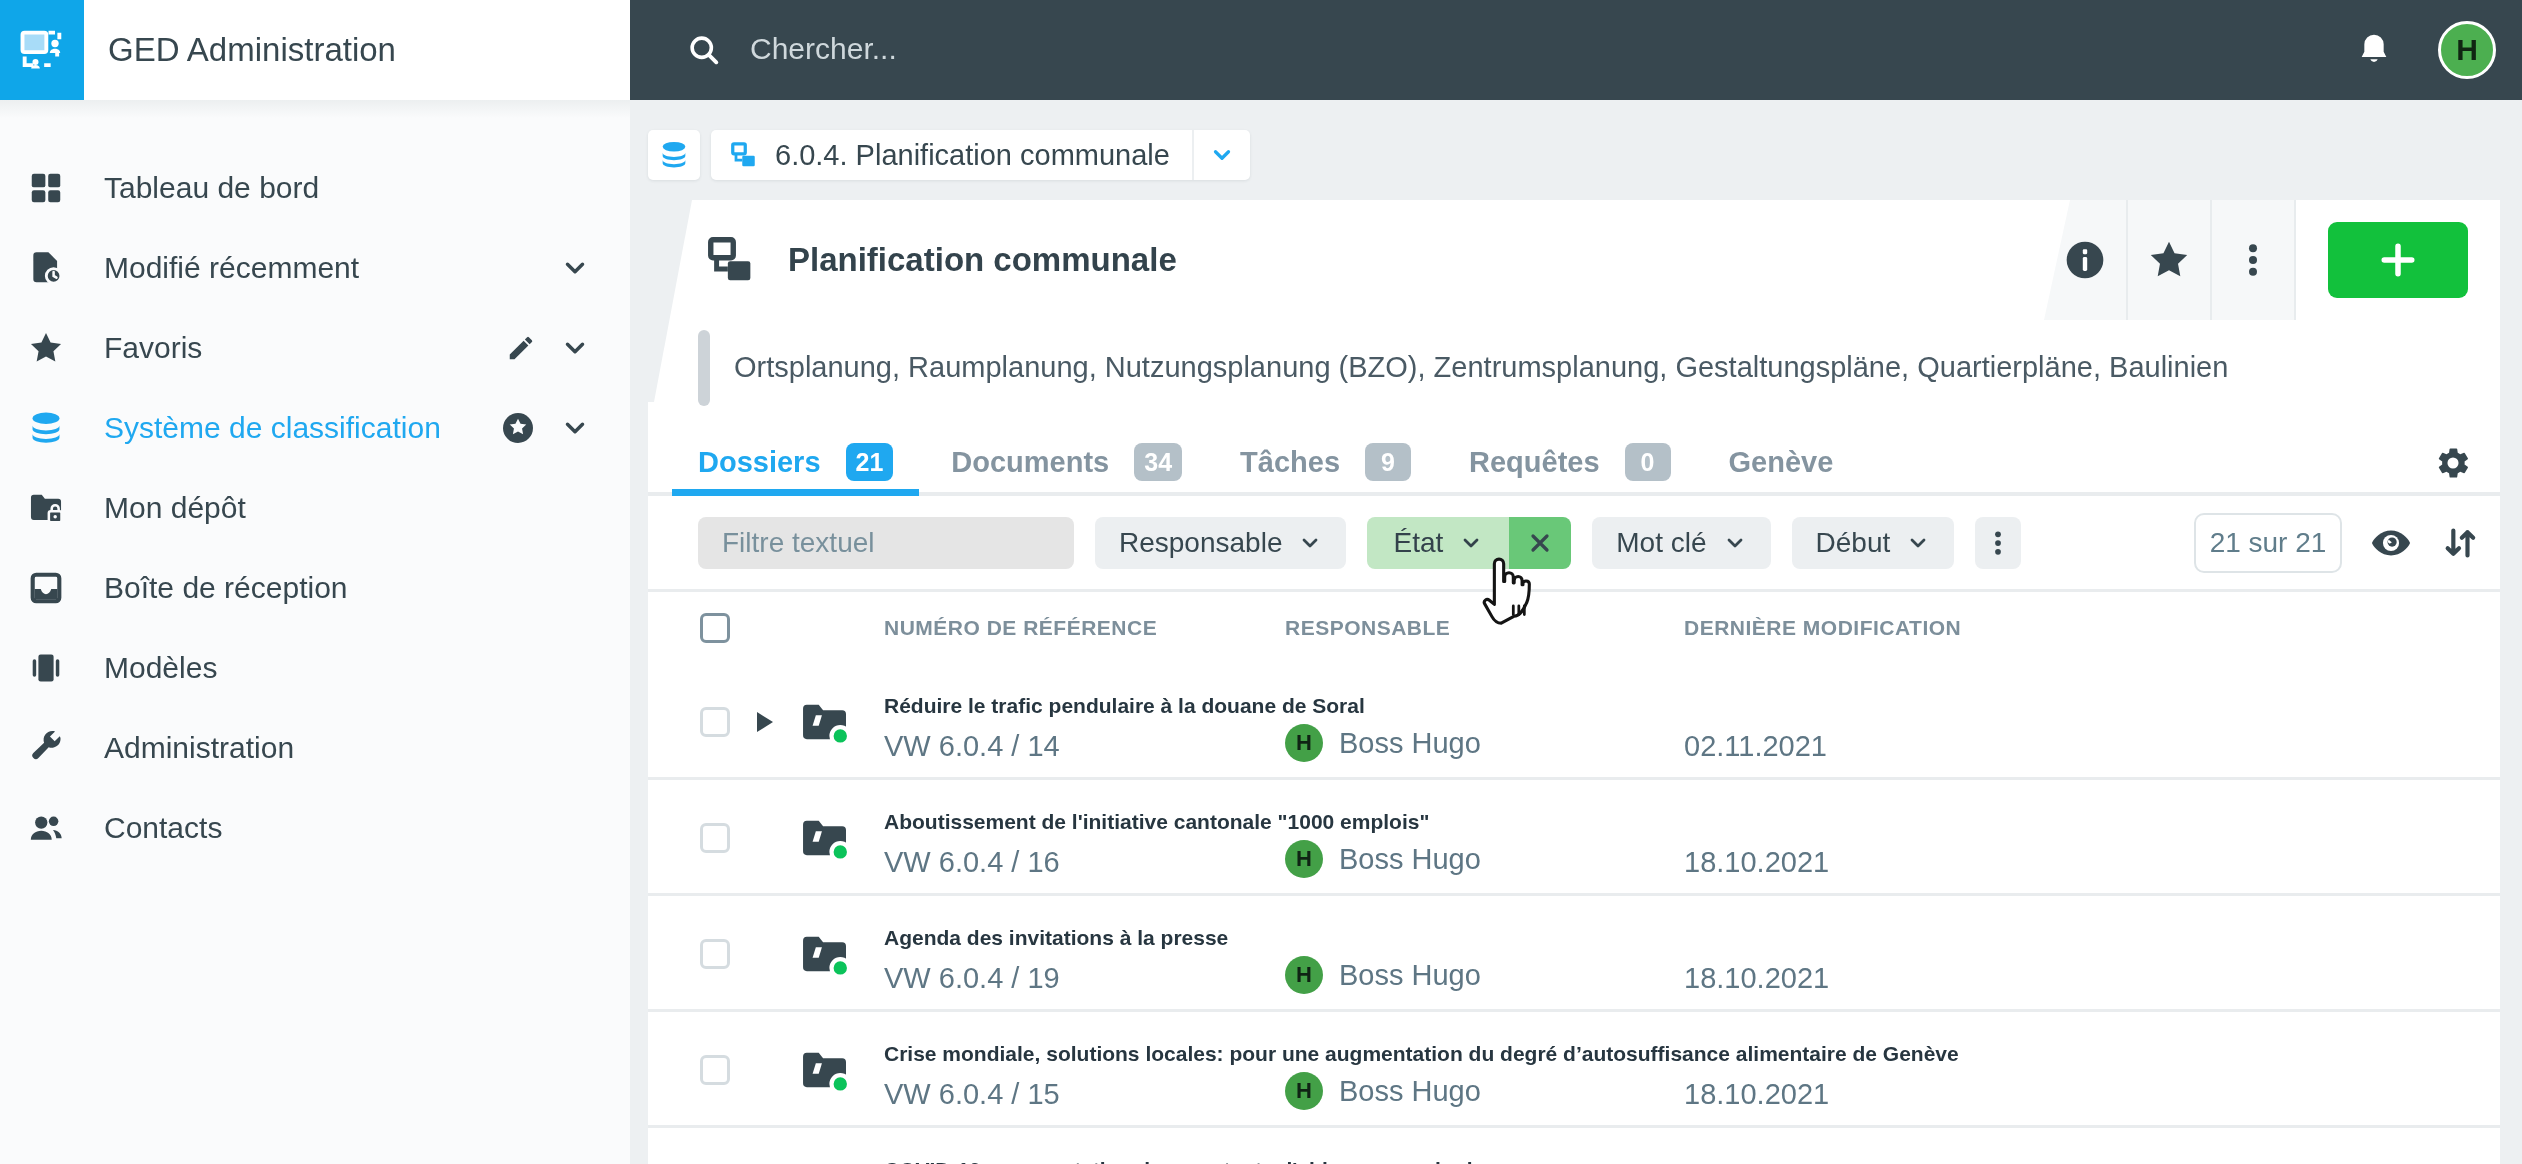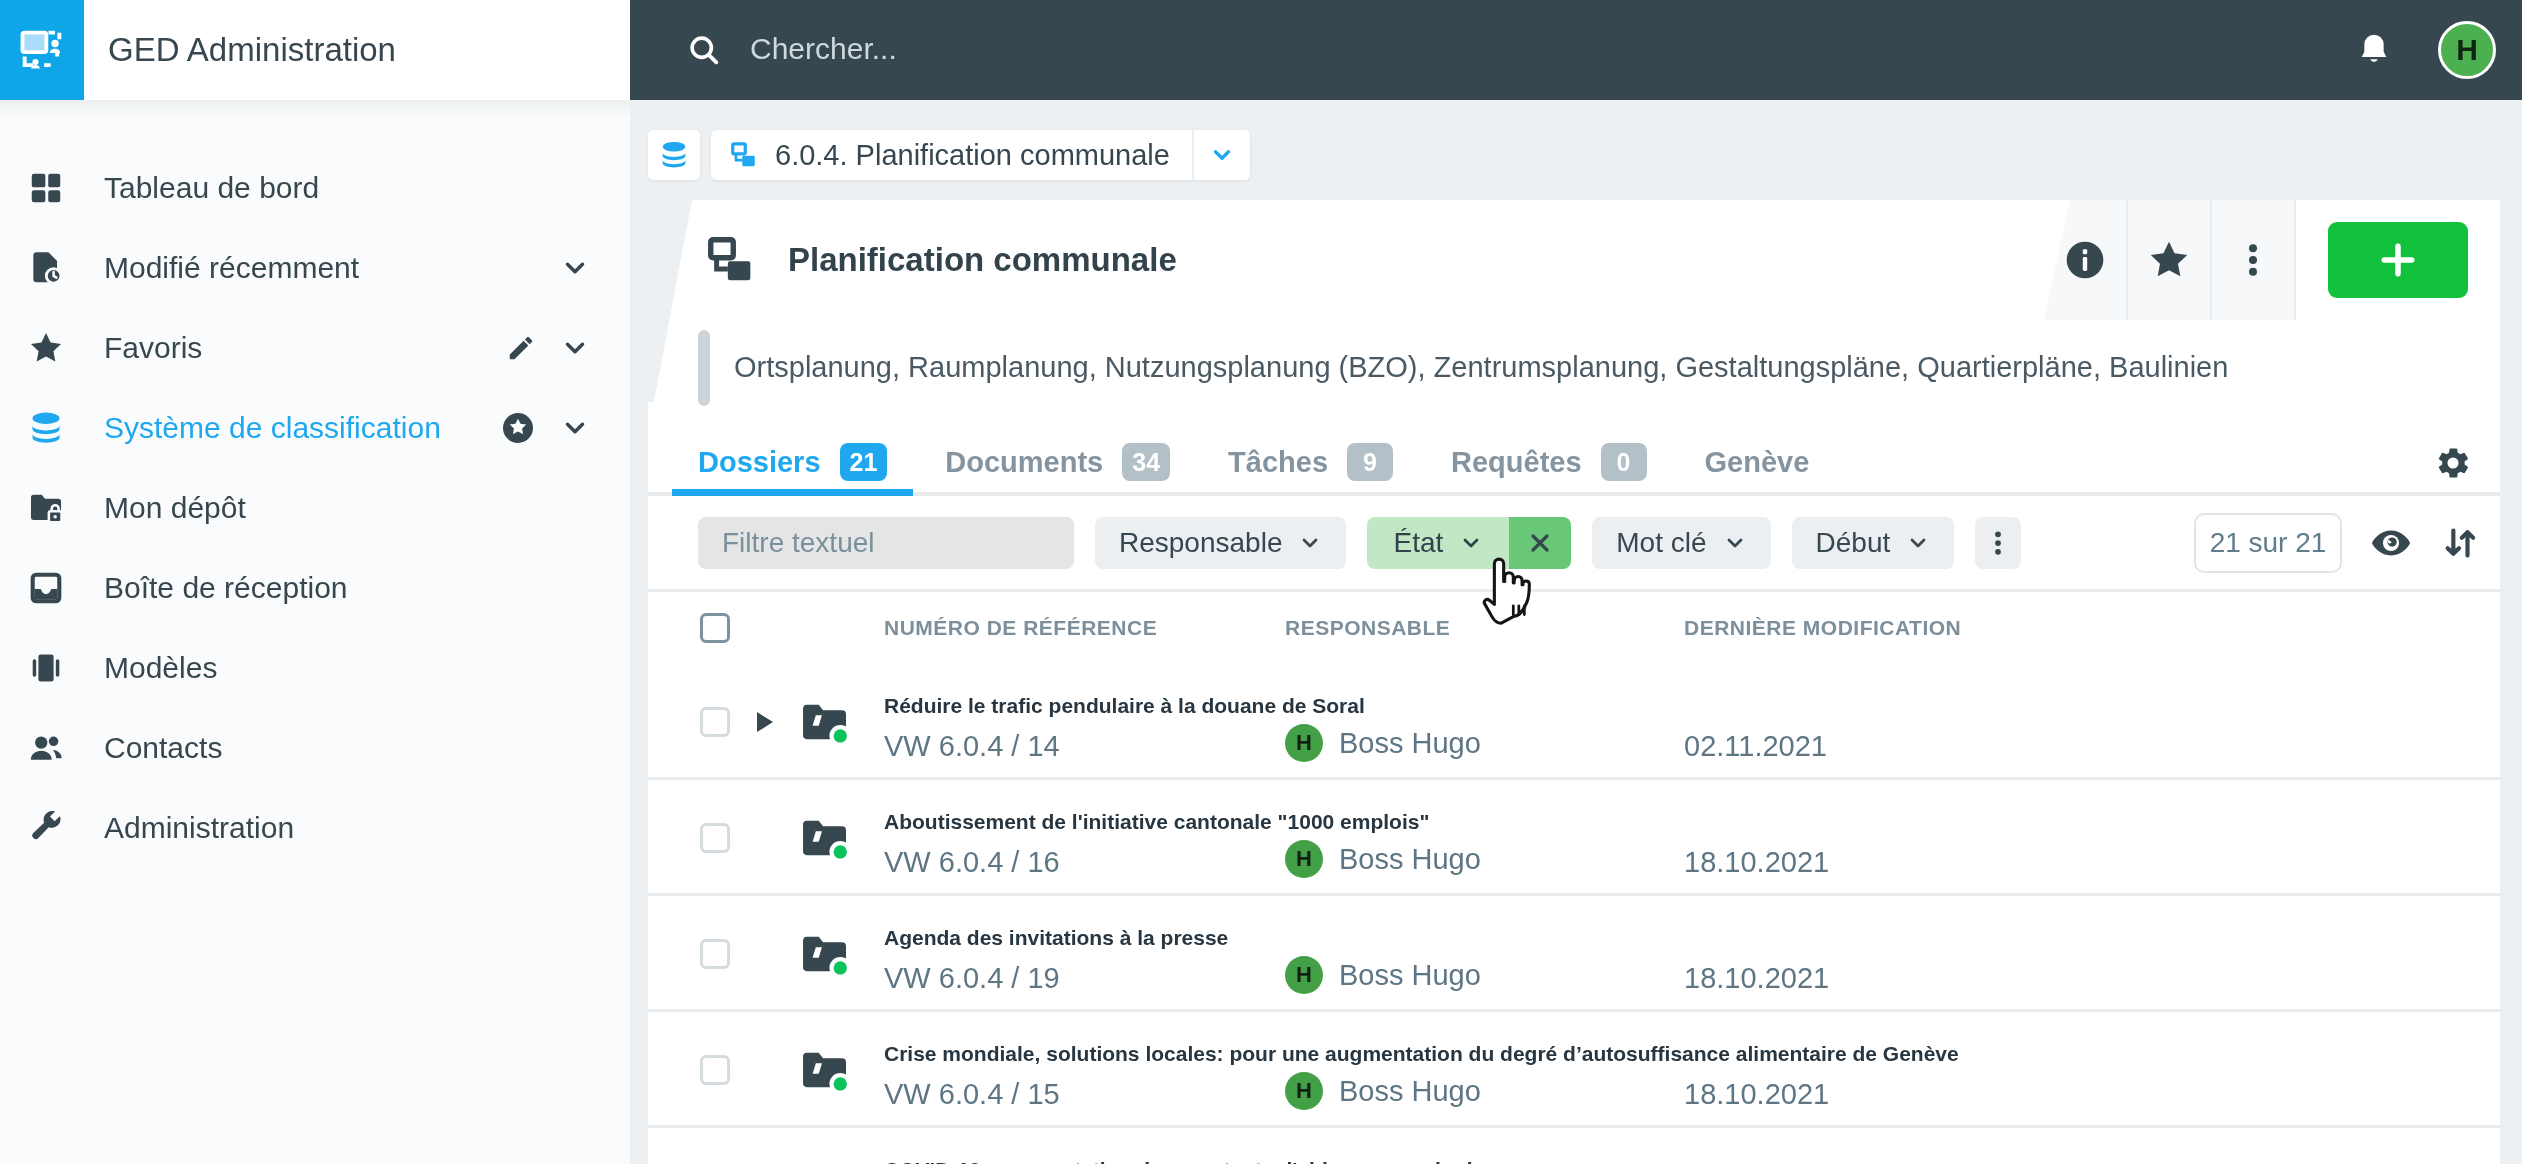--- a/index.html
+++ b/index.html
@@ -60,7 +60,7 @@
   .desc-text { margin-left:24px; font-size:29px; color:#4A5A64; line-height:1.3; }
 
   .tabs-row { position:relative; height:64px; border-bottom:4px solid #E9ECEE; display:flex; align-items:center; padding-left:50px; gap:58px; }
-  .tab { position:relative; display:flex; align-items:center; gap:19px; height:100%; cursor:pointer; }
+  .tab { position:relative; display:flex; align-items:center; gap:25px; height:100%; cursor:pointer; }
   .tab-lbl { font-size:29px; font-weight:600; color:#8494A0; white-space:nowrap; }
   .tab-badge { min-width:46px; height:38px; padding:0 10px; border-radius:8px; background:#B4C0C8; color:#FFFFFF; font-size:25px; font-weight:700; display:flex; align-items:center; justify-content:center; }
   .tab.active .tab-lbl { color:#1FA8F0; }

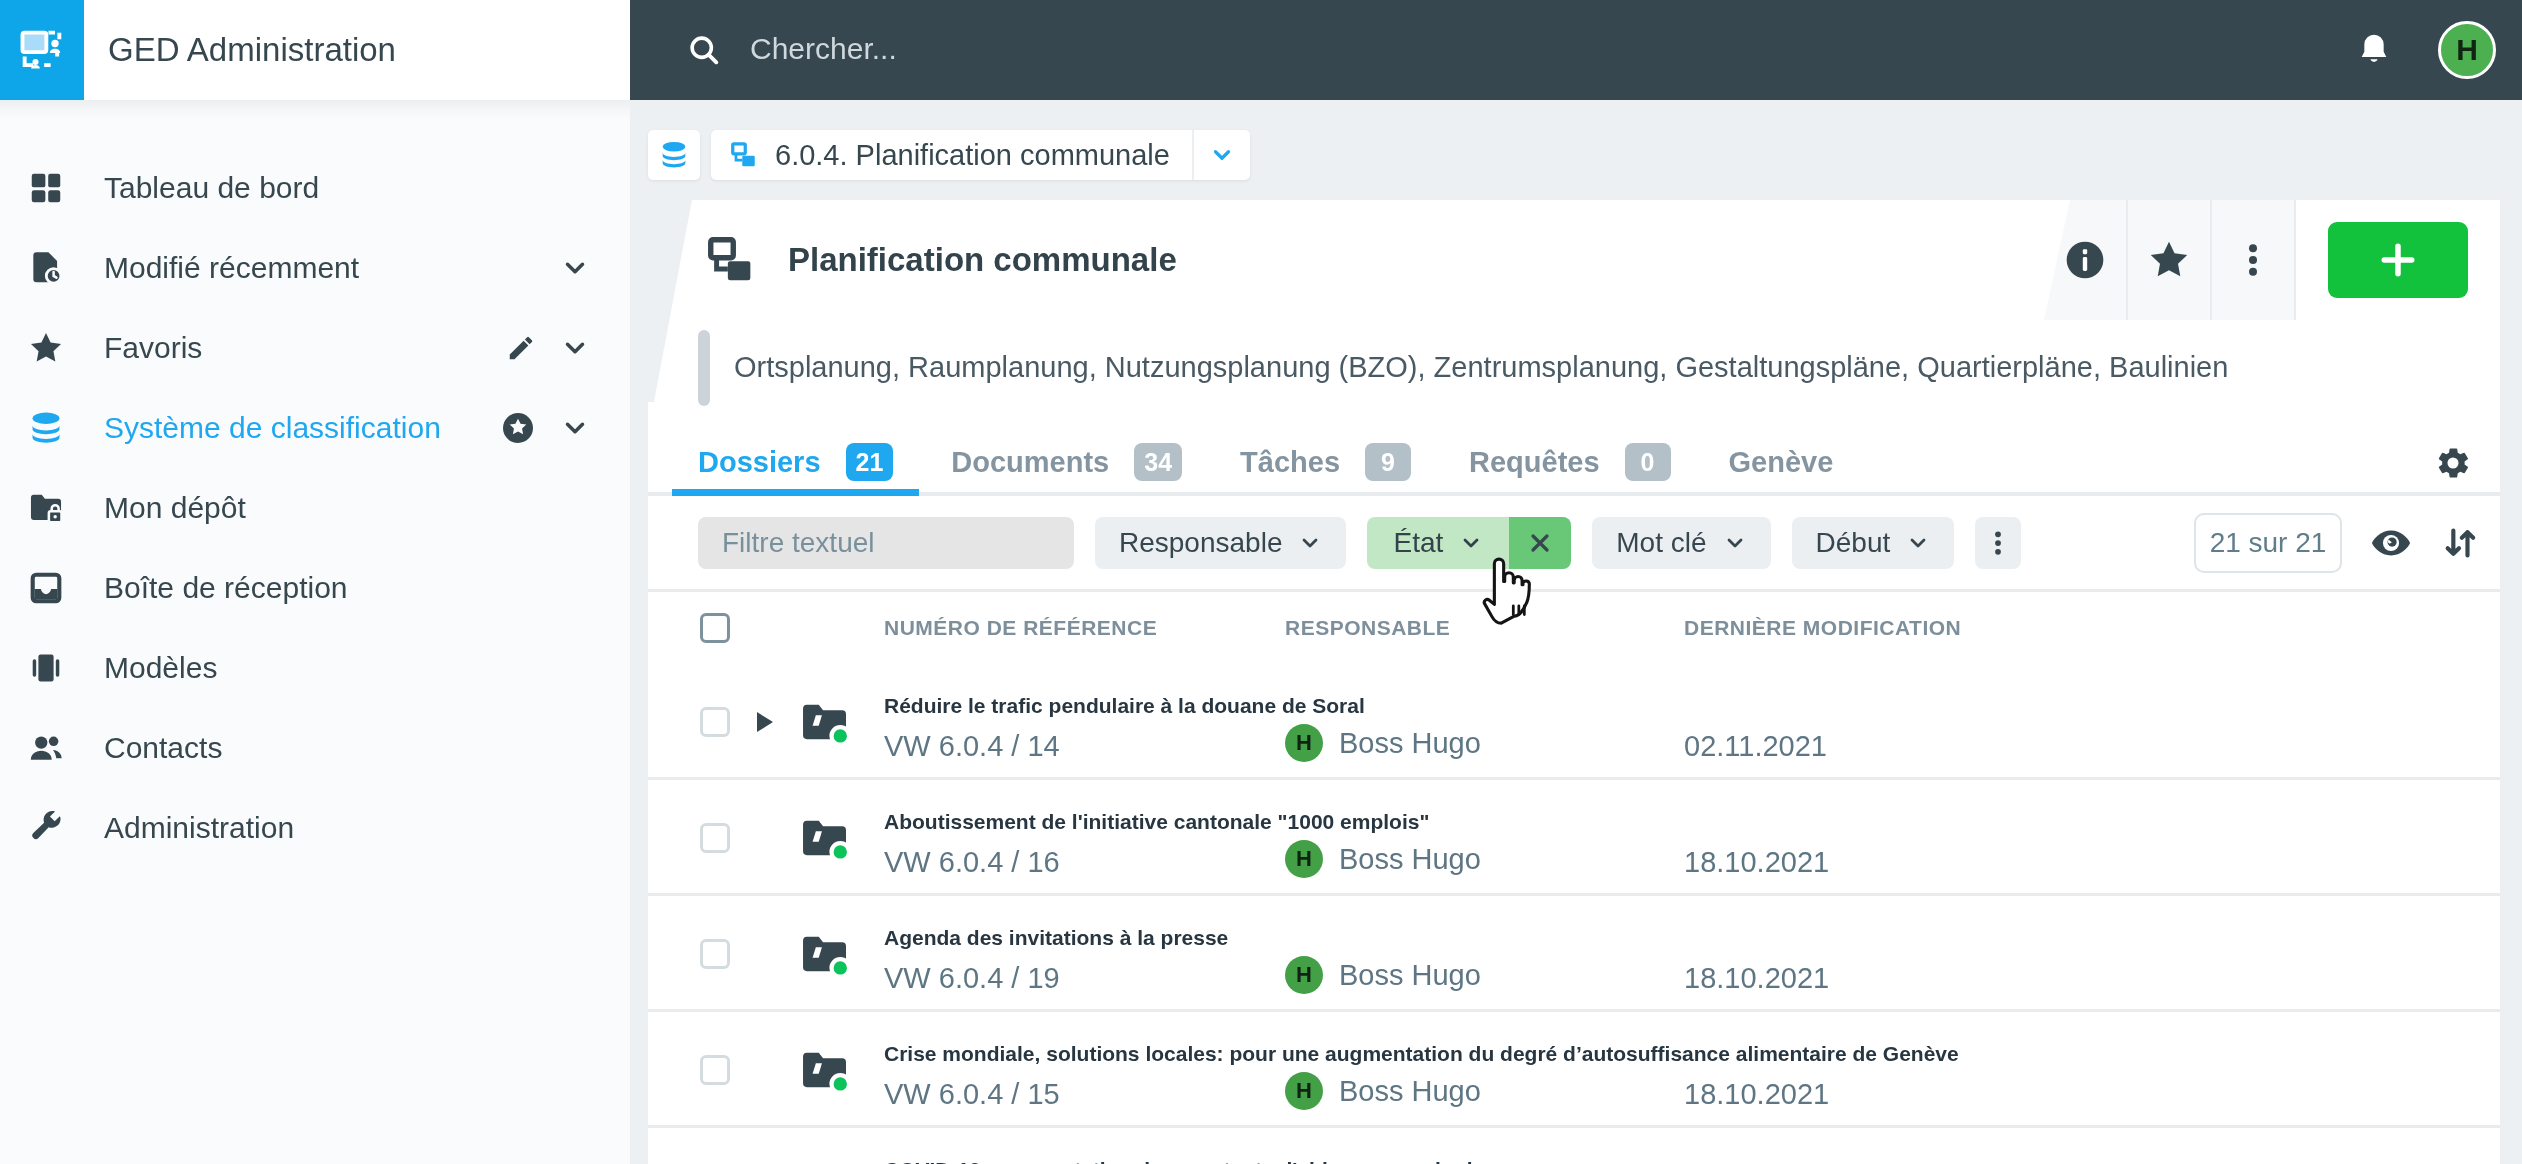--- a/index.html
+++ b/index.html
@@ -228,6 +228,15 @@
       <div class="side-item">
         <span class="s-ico">
           <svg width="38" height="38" viewBox="0 0 24 24" fill="#37474F">
+              <path d="M21.2 6.2a5.6 5.6 0 01-7.5 5.3l-6.5 6.8a2.2 2.2 0 11-3.2-3.1l6.8-6.5a5.6 5.6 0 015.2-7.5c.6 0 1.2.1 1.7.3l-3.2 3.2 3 3 3.2-3.2c.3.5.5 1.1.5 1.7z"></path>
+            </svg>
+        </span>
+        <span class="s-lbl">Administration</span>
+      </div>
+
+      <div class="side-item">
+        <span class="s-ico">
+          <svg width="38" height="38" viewBox="0 0 24 24" fill="#37474F">
               <circle cx="9" cy="8.6" r="3.9"></circle>
               <path d="M2.4 19.4c0-3.4 3-5.6 6.6-5.6s6.6 2.2 6.6 5.6z"></path>
               <circle cx="16.8" cy="7.8" r="3"></circle>
@@ -235,15 +244,6 @@
             </svg>
         </span>
         <span class="s-lbl">Contacts</span>
-      </div>
-
-      <div class="side-item">
-        <span class="s-ico">
-          <svg width="38" height="38" viewBox="0 0 24 24" fill="#37474F">
-              <path d="M21.2 6.2a5.6 5.6 0 01-7.5 5.3l-6.5 6.8a2.2 2.2 0 11-3.2-3.1l6.8-6.5a5.6 5.6 0 015.2-7.5c.6 0 1.2.1 1.7.3l-3.2 3.2 3 3 3.2-3.2c.3.5.5 1.1.5 1.7z"></path>
-            </svg>
-        </span>
-        <span class="s-lbl">Administration</span>
       </div>
     </nav>
   </div>

